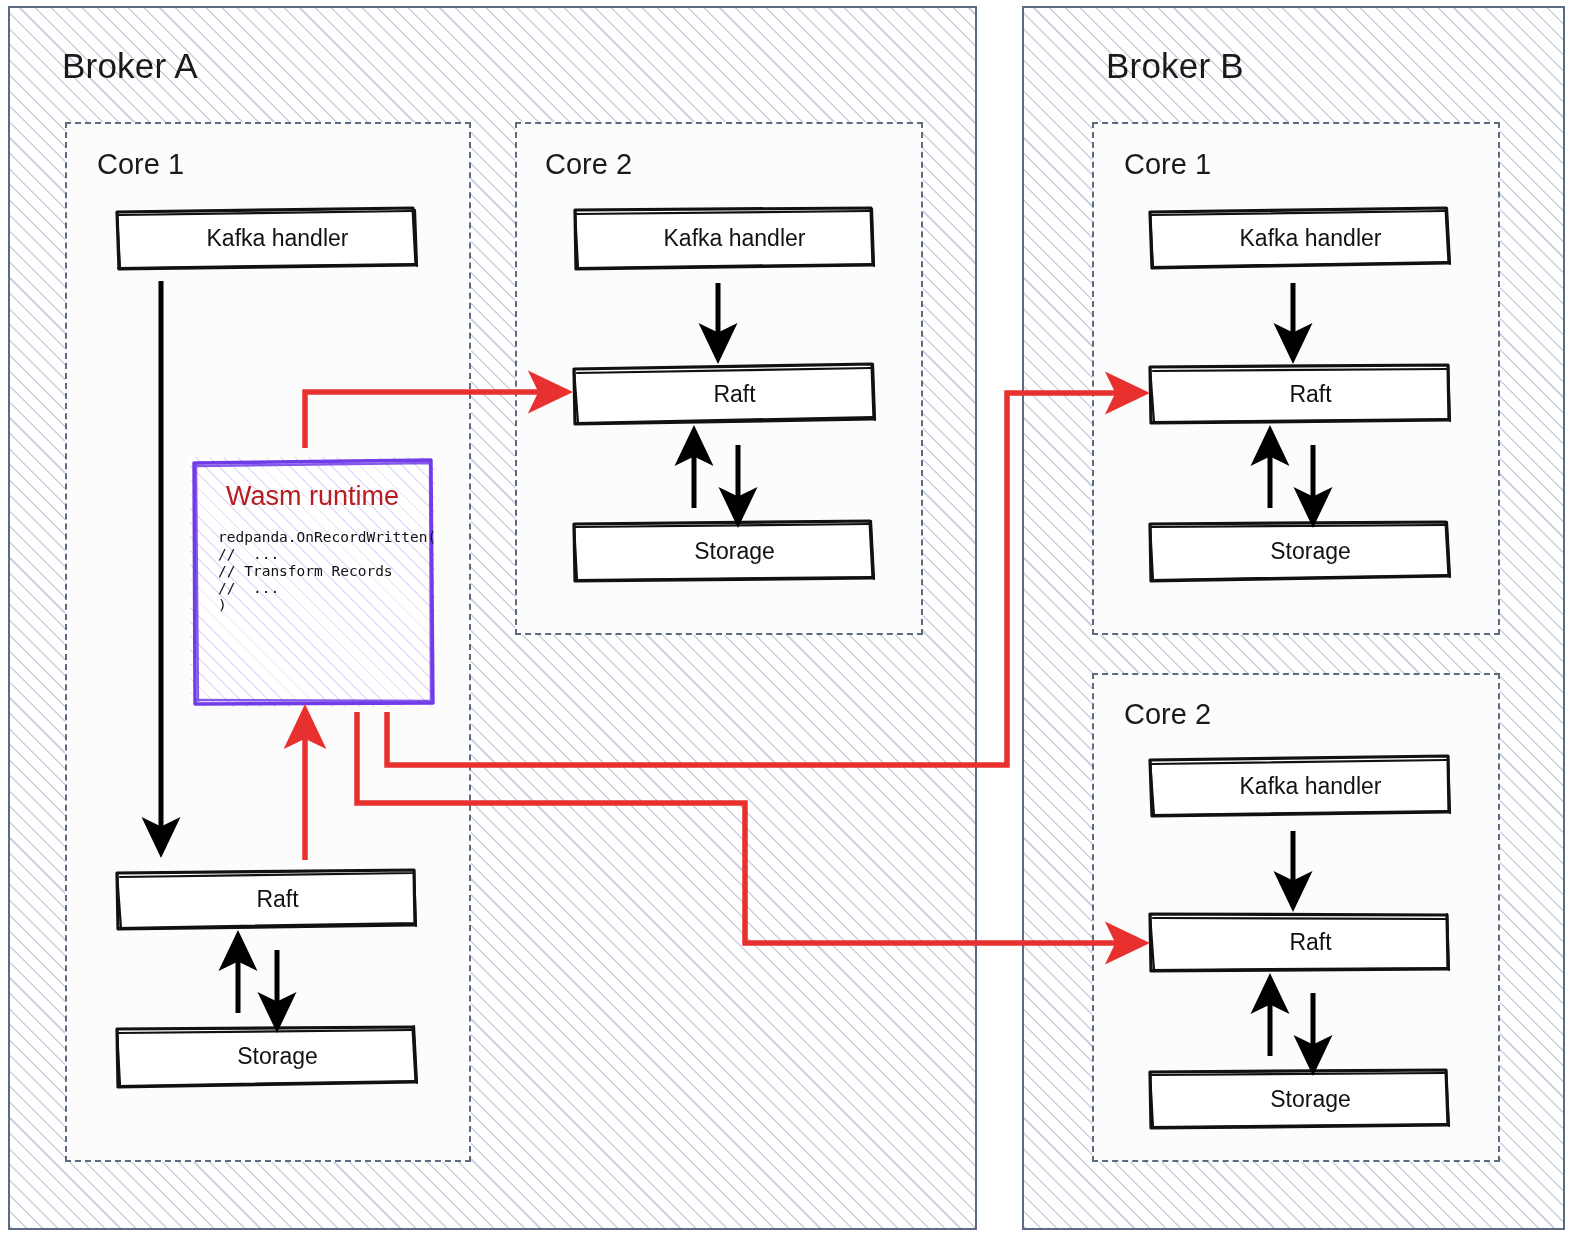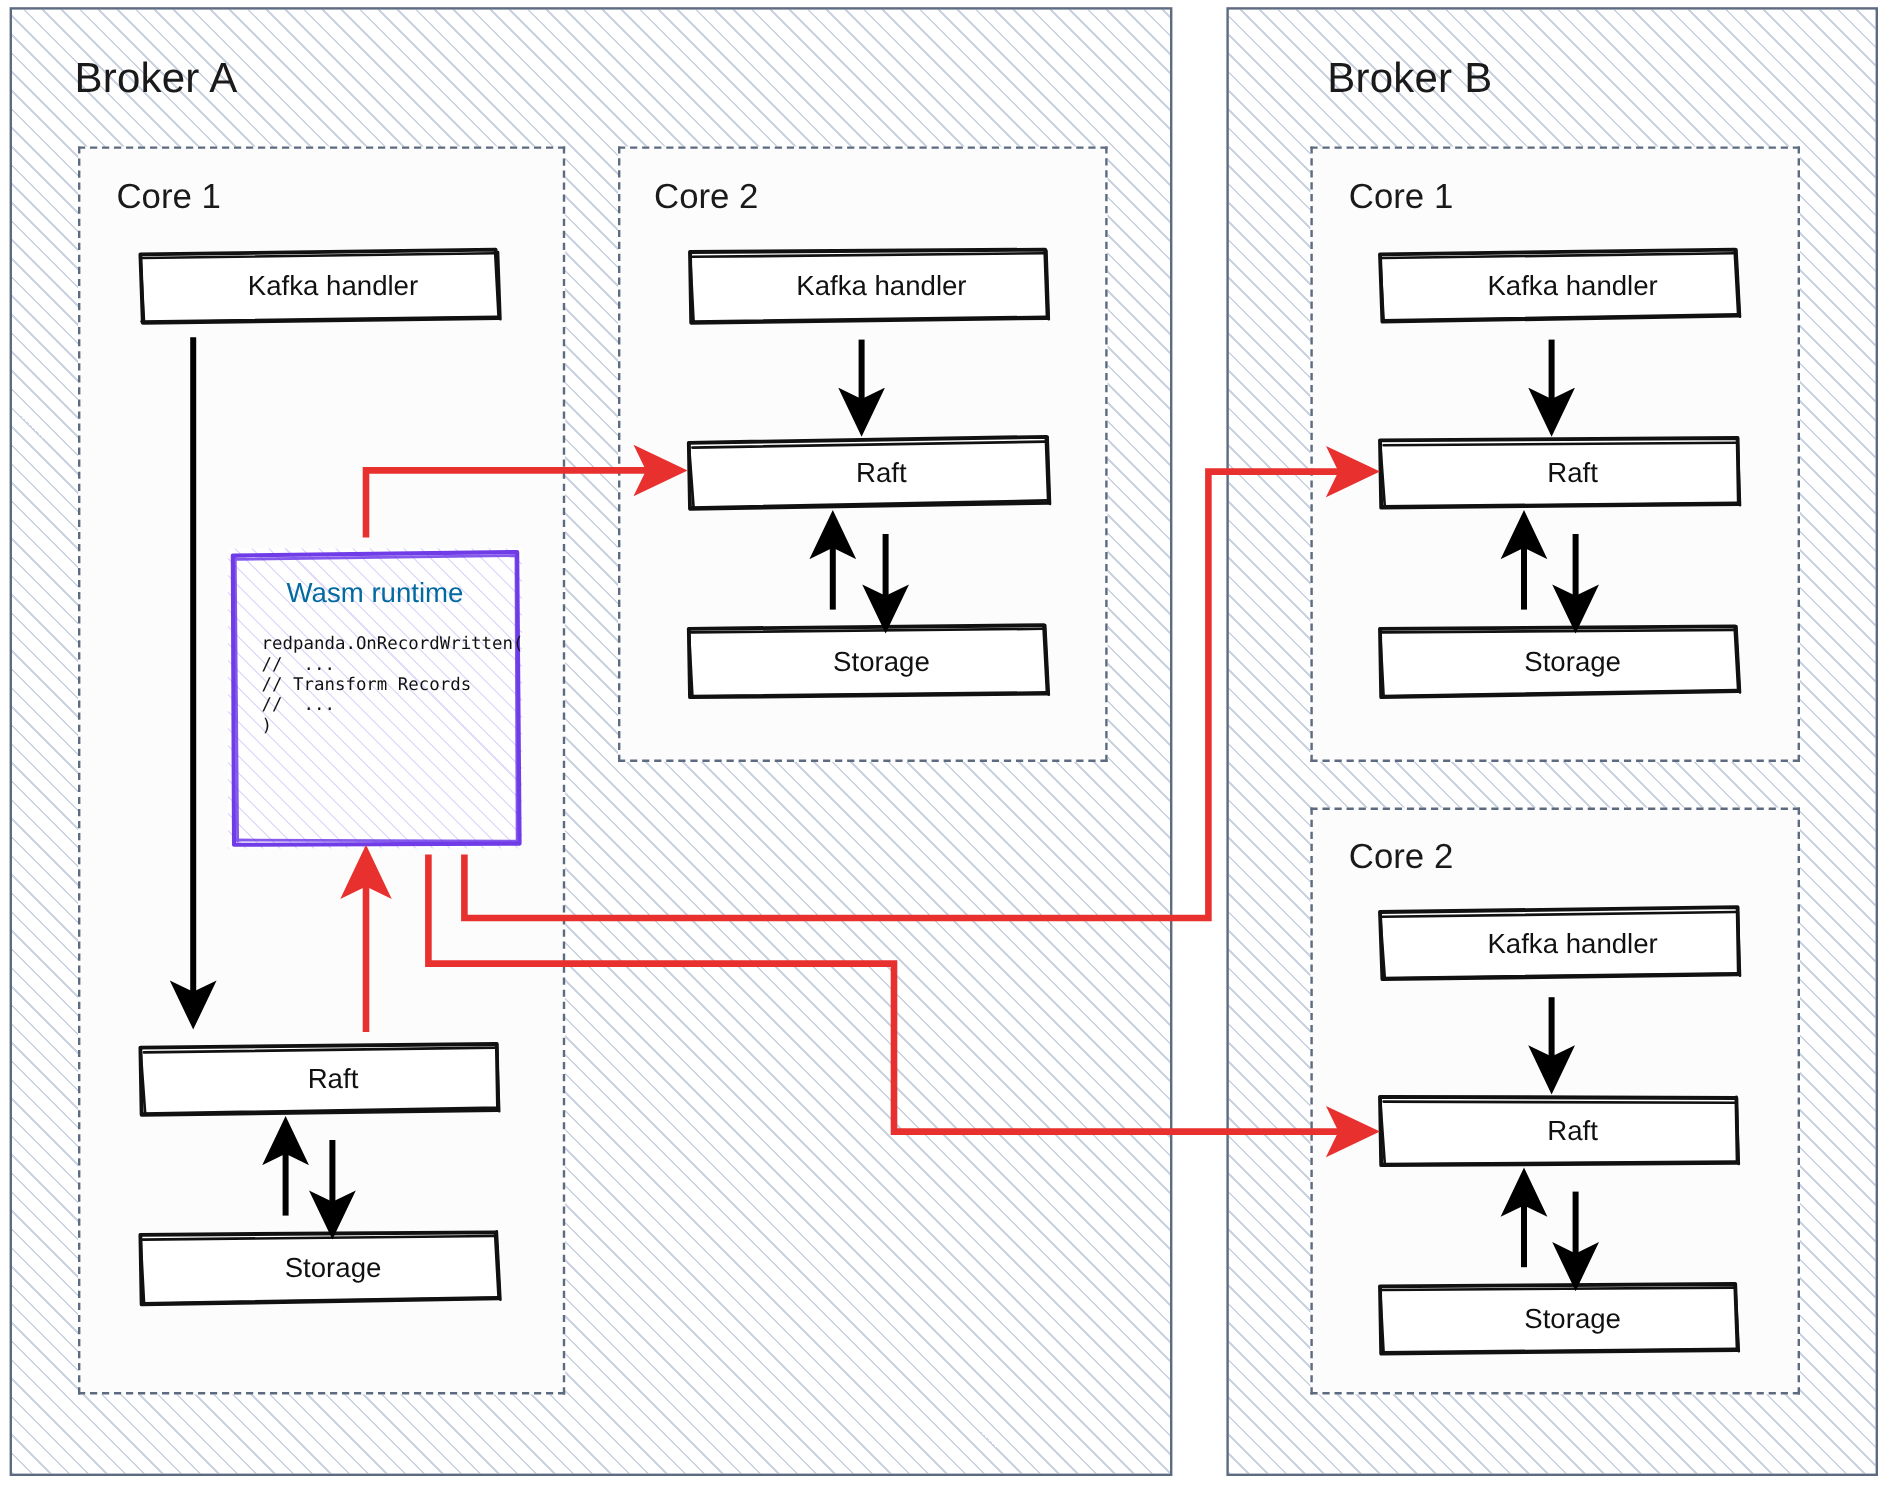--- a/index.html
+++ b/index.html
@@ -98,8 +98,8 @@
     left: 0;
     width: 100%;
     text-align: center;
-    font-size: 23px;
-    color: #0369a1;
+    font-size: 27px;
+    color: #b91c1c;
   }
   .wasm-code {
     position: absolute;

